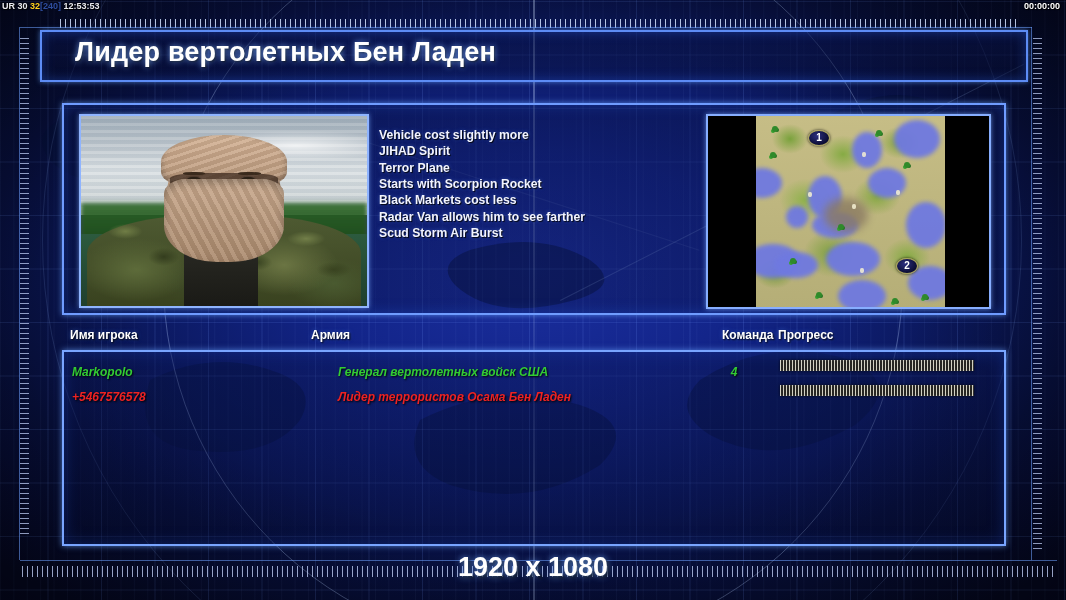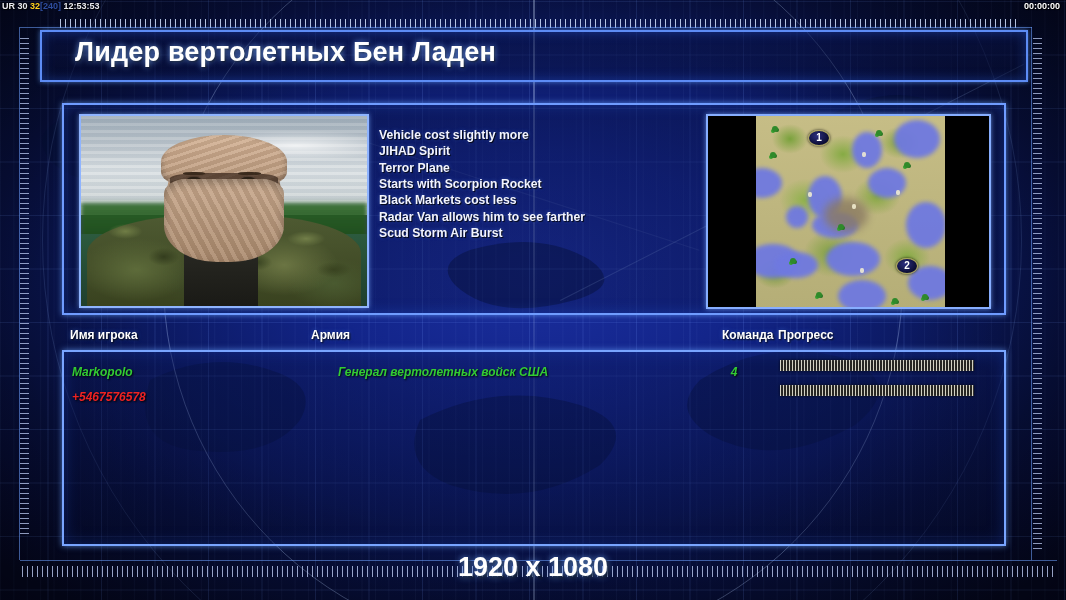--- a/index.html
+++ b/index.html
@@ -386,6 +386,7 @@
     </div>
     <div class="prow" style="top:33px;">
       <div class="cell c-name" style="color:#ee2222;">+5467576578</div>
+      <div class="cell c-army" style="color:#ee2222;">Лидер террористов Осама Бен Ладен</div>
       <div class="cell c-team" style="color:#ee2222;"></div>
       <div class="cell c-prog">
         <div class="pbar"></div>

